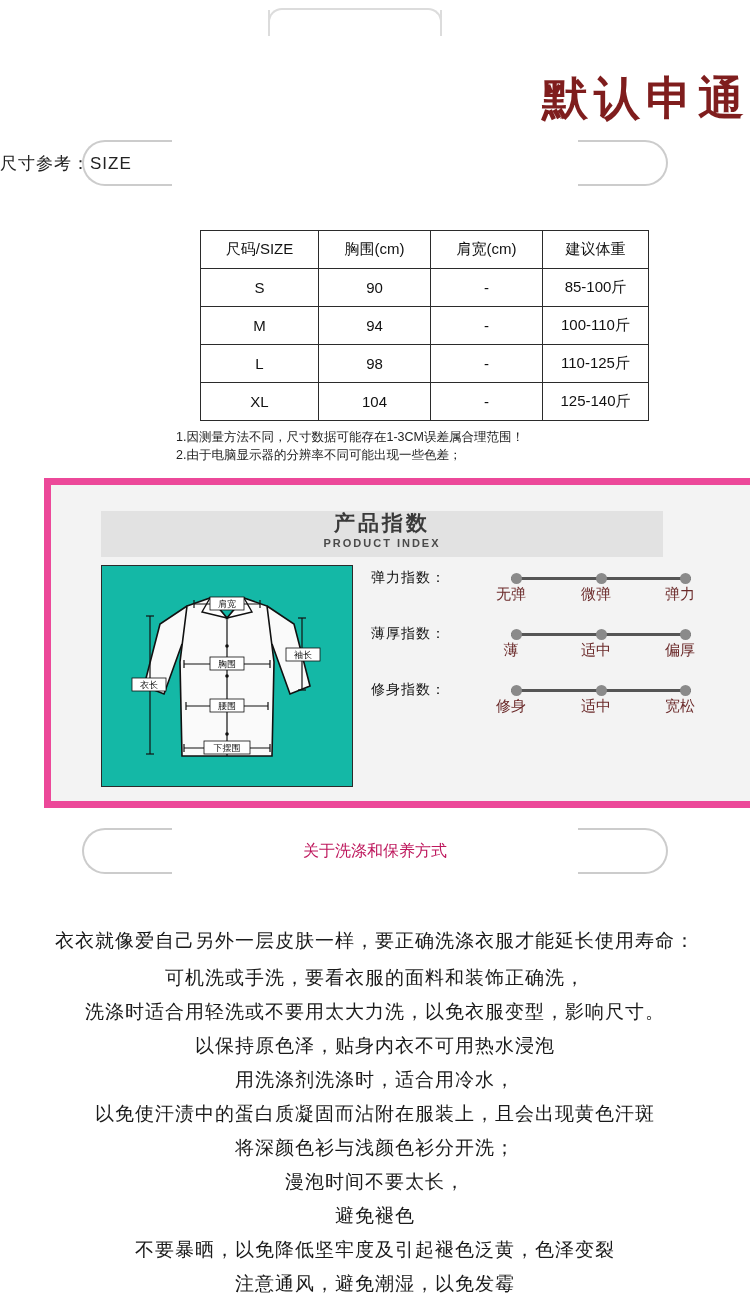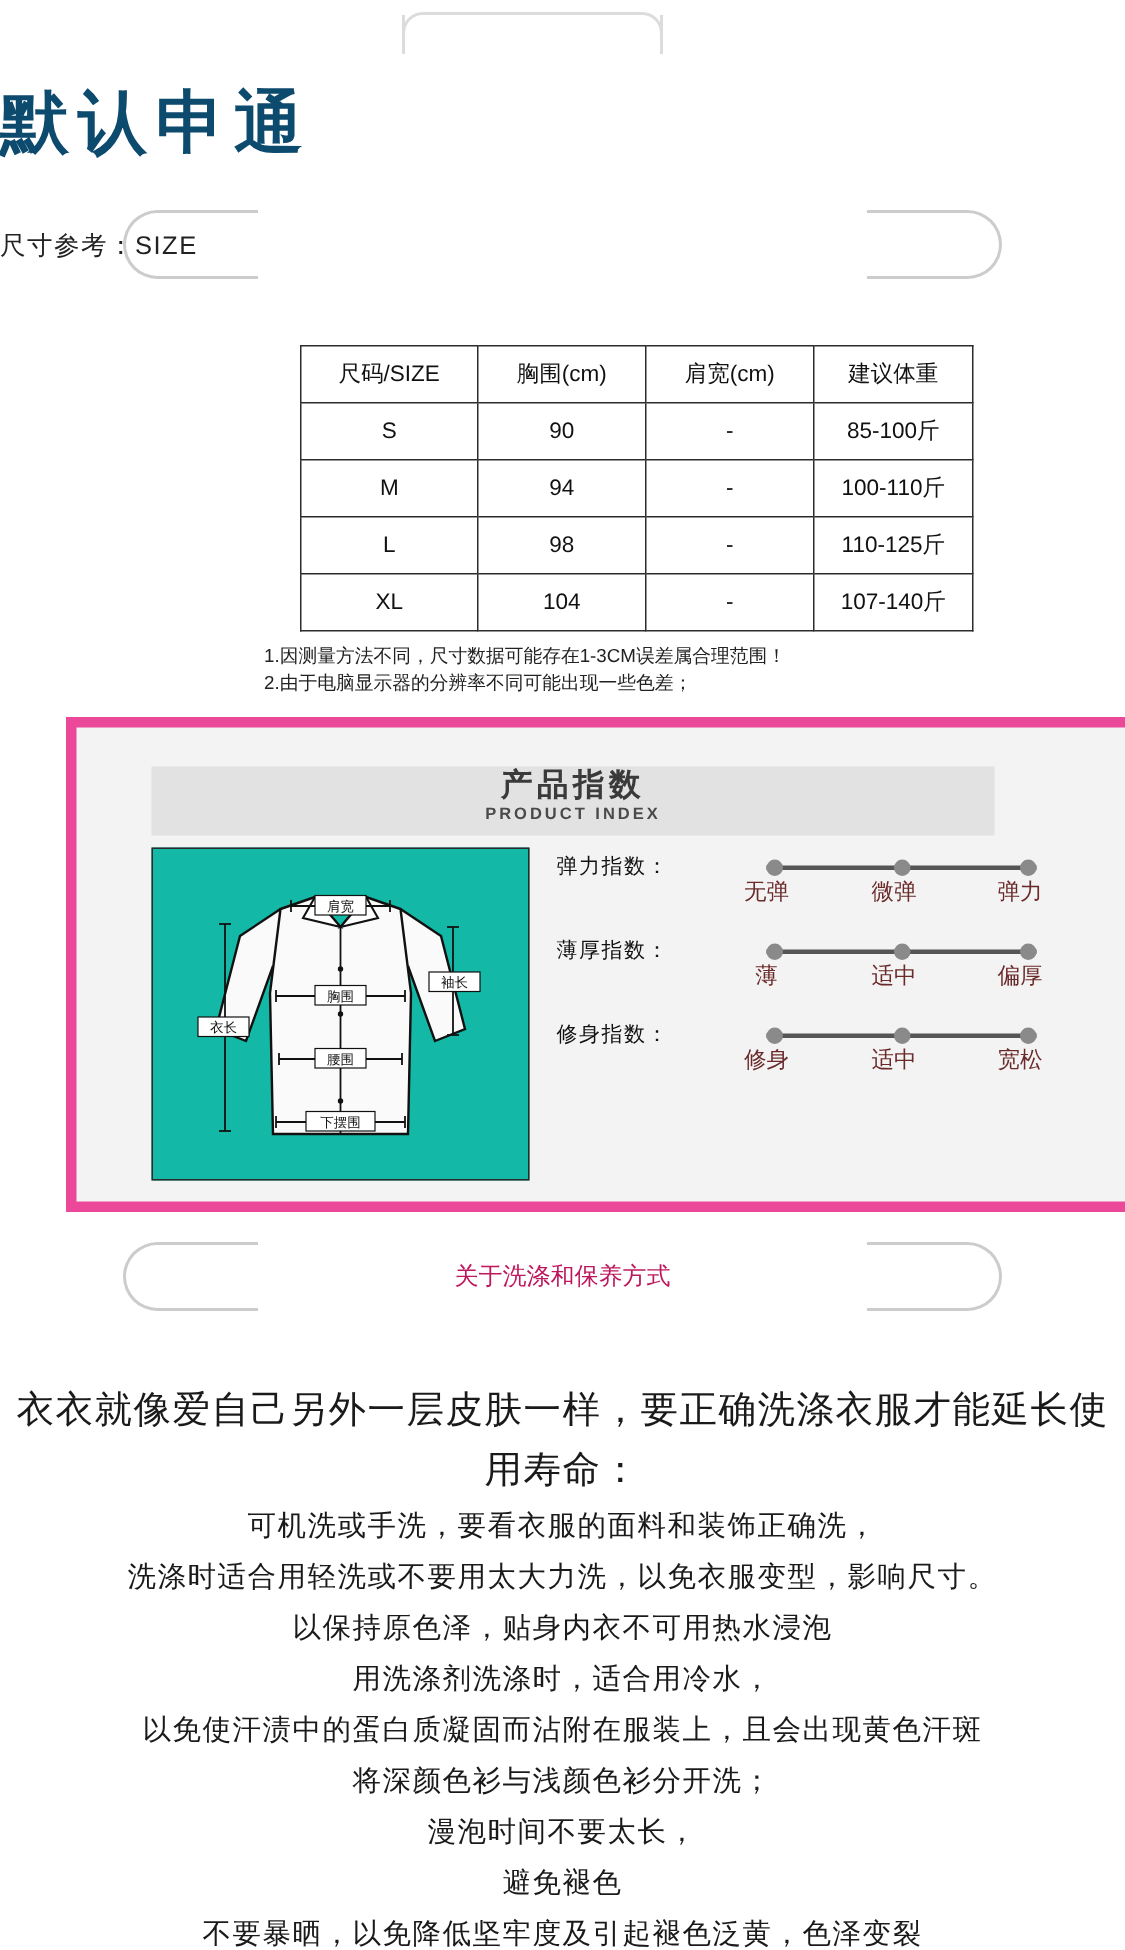--- a/index.html
+++ b/index.html
@@ -43,13 +43,13 @@
   .page-title {
     position: absolute;
     left: 0;
-    top: 51px;
+    top: 68px;
     width: 750px;
-    text-align: left;
+    text-align: right;
     font-size: 46px;
     letter-spacing: 6px;
     font-weight: bold;
-    color: #0c4a6e;
+    color: #7f1d1d;
     font-family: "DejaVu Sans", sans-serif;
   }
 

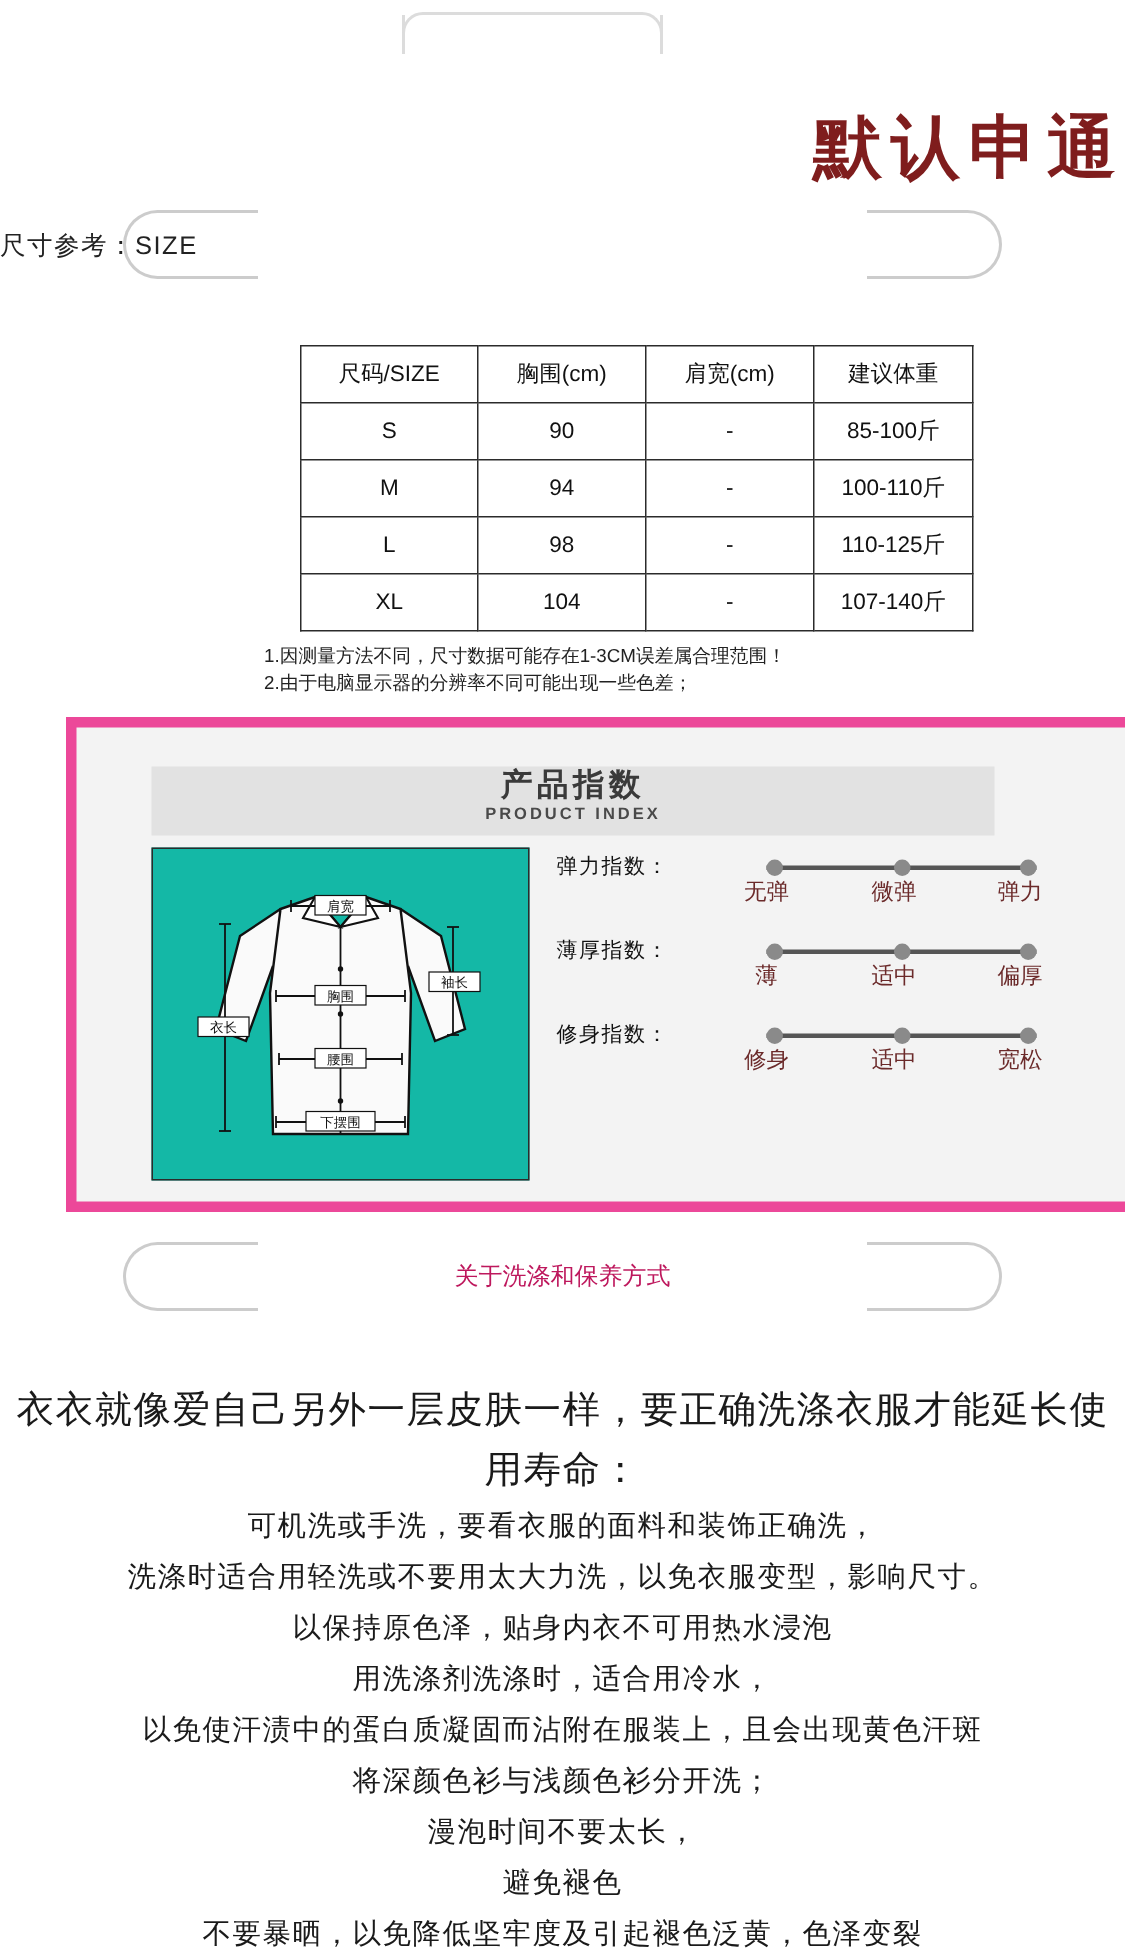--- a/index.html
+++ b/index.html
@@ -288,7 +288,7 @@
         <td>XL</td>
         <td>104</td>
         <td>-</td>
-        <td>107-140斤</td>
+        <td>125-140斤</td>
       </tr>
     </tbody>
   </table>

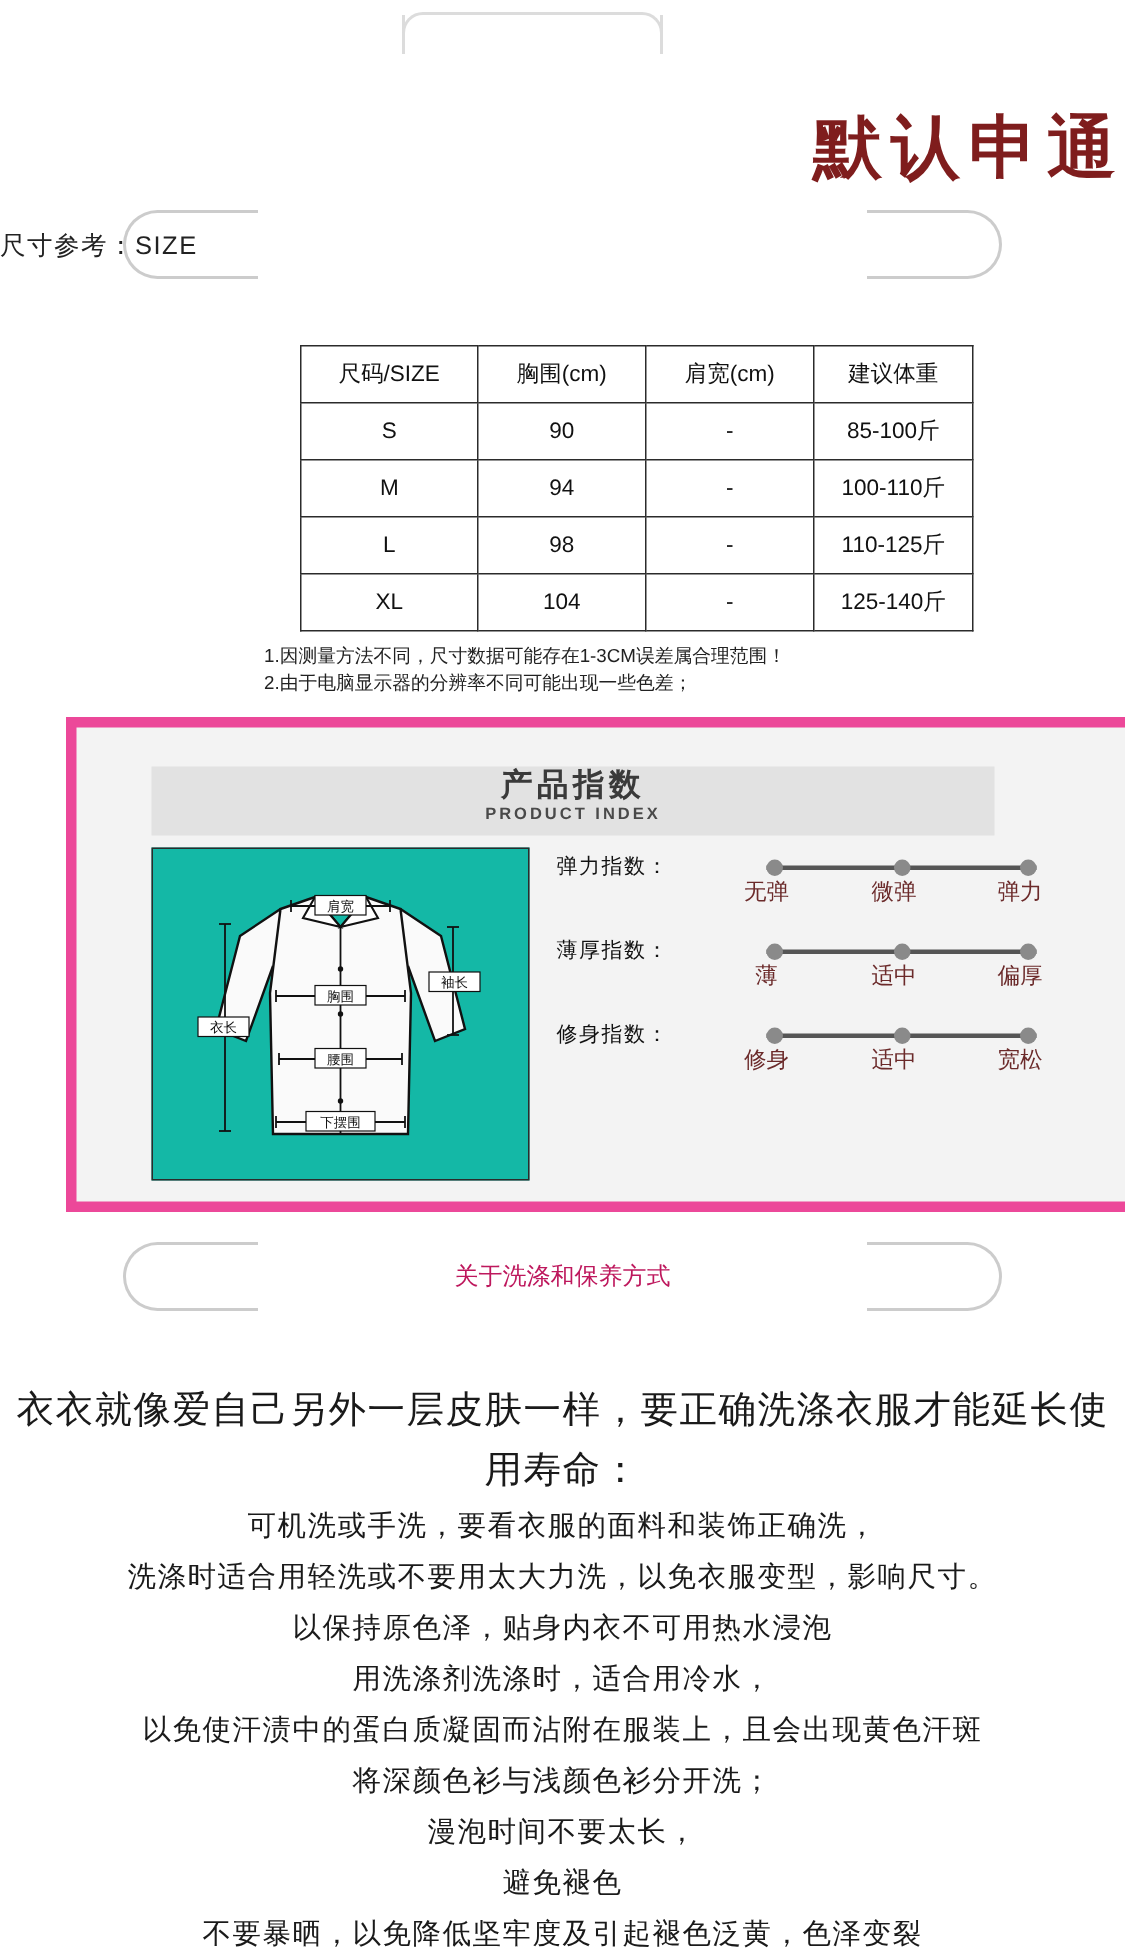--- a/index.html
+++ b/index.html
@@ -235,7 +235,7 @@
     letter-spacing: 1px;
   }
   .care-line.first {
-    font-size: 25px;
+    font-size: 19px;
     line-height: 40px;
   }
 </style>

